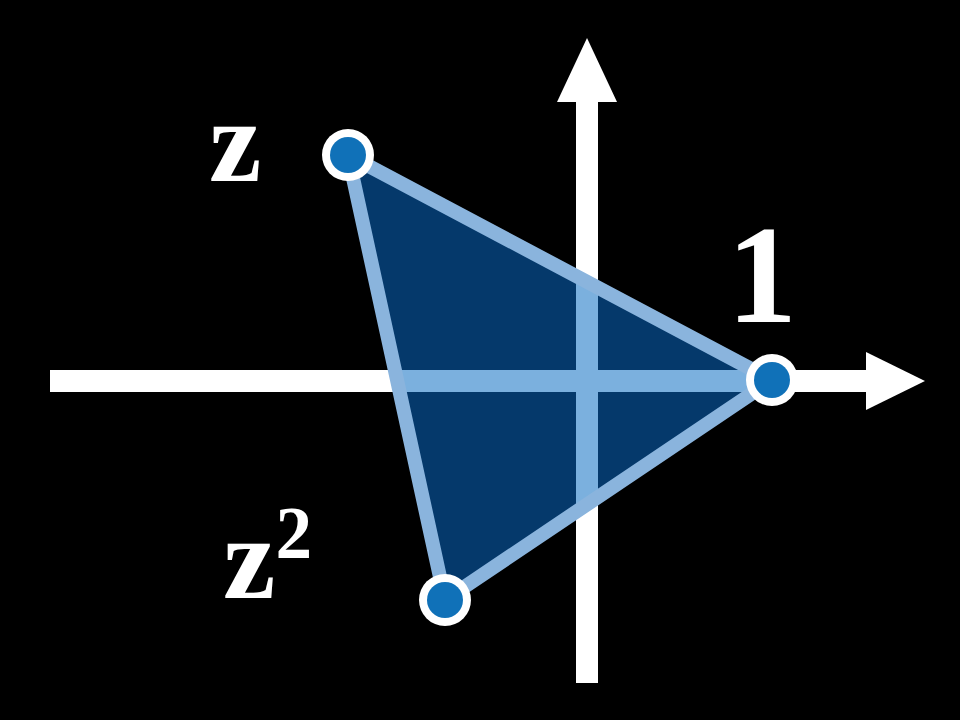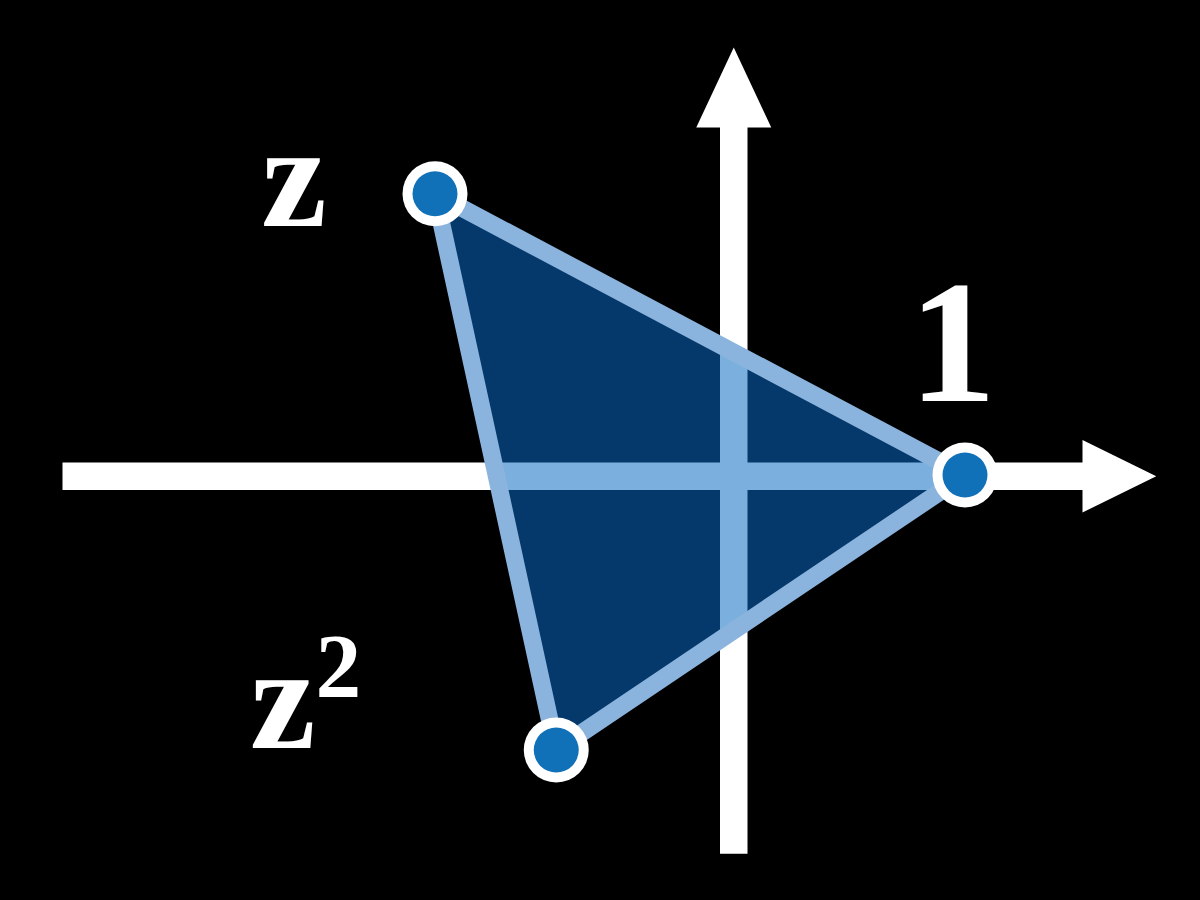--- a/index.html
+++ b/index.html
@@ -42,7 +42,7 @@
     font-size: 118px;
   }
   #label-z2 {
-    left: 200px;
+    left: 223px;
     top: 500px;
     font-size: 118px;
     font-family: Liberation Serif, serif;

